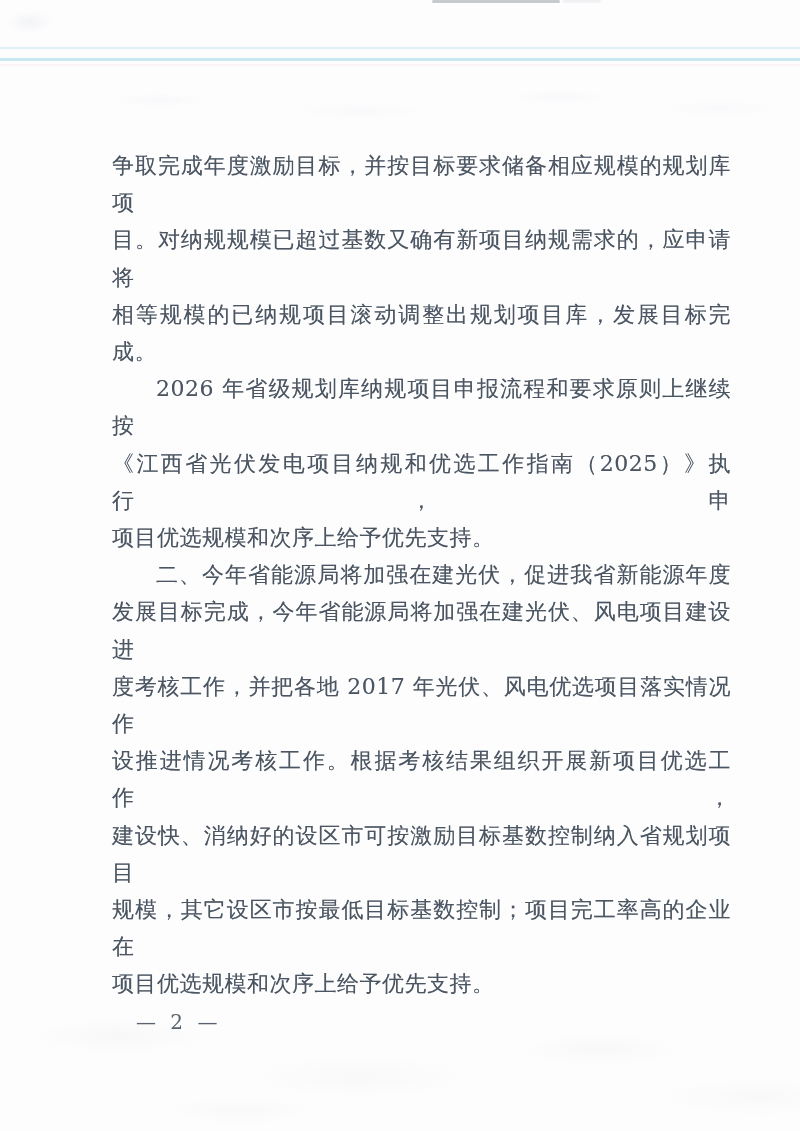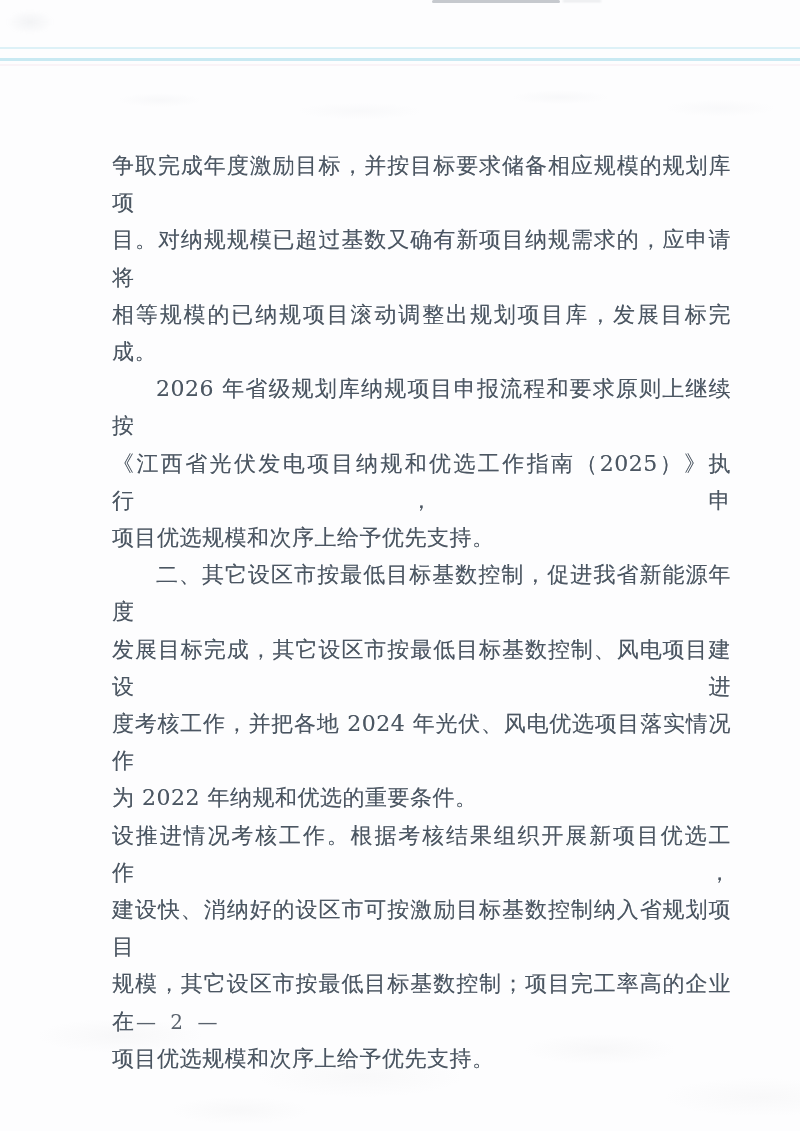--- a/index.html
+++ b/index.html
@@ -126,7 +126,7 @@
       <div class="line indent stretch">2026 年省级规划库纳规项目申报流程和要求原则上继续按</div>
       <div class="line stretch">《江西省光伏发电项目纳规和优选工作指南（2025）》执行，申</div>
       <div class="line">项目优选规模和次序上给予优先支持。</div>
-      <div class="line indent stretch">二、其它设区市按最低目标基数控制，促进我省新能源年度</div>
+      <div class="line indent stretch">二、今年省能源局将加强在建光伏，促进我省新能源年度</div>
       <div class="line stretch">发展目标完成，其它设区市按最低目标基数控制、风电项目建设进</div>
       <div class="line stretch">度考核工作，并把各地 2024 年光伏、风电优选项目落实情况作</div>
       <div class="line">为 2022 年纳规和优选的重要条件。</div>

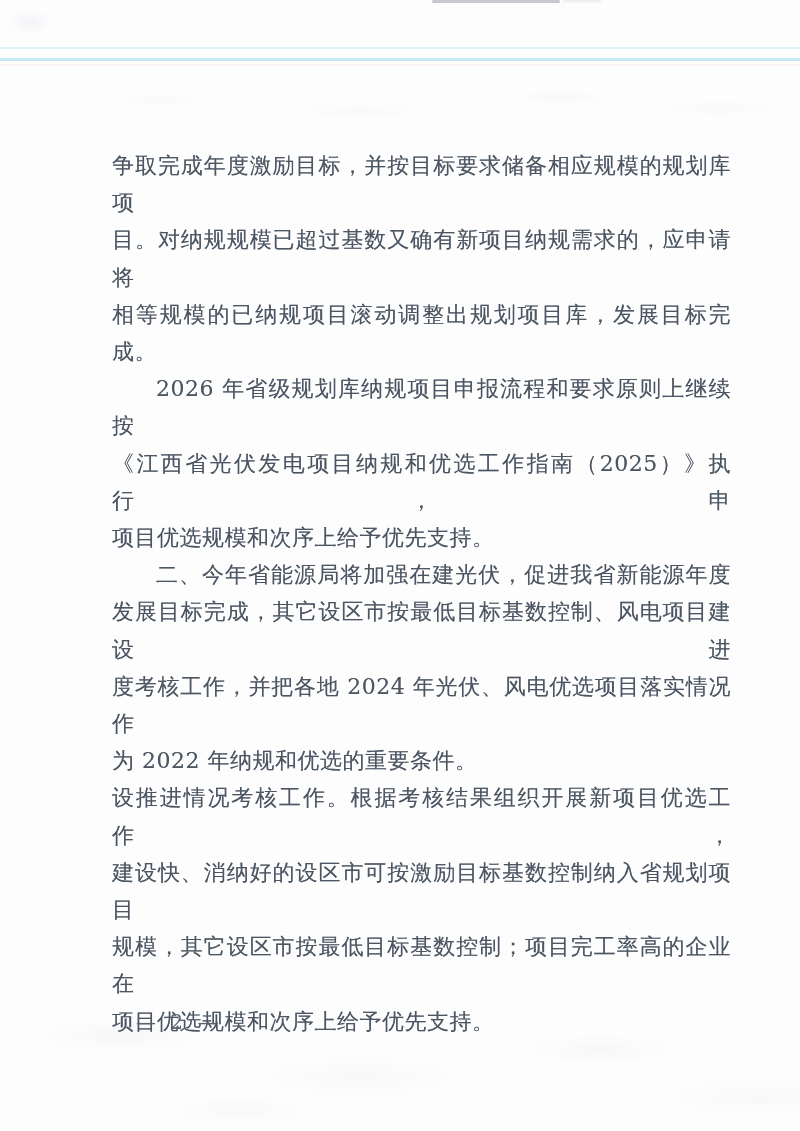--- a/index.html
+++ b/index.html
@@ -127,7 +127,7 @@
       <div class="line stretch">《江西省光伏发电项目纳规和优选工作指南（2025）》执行，申</div>
       <div class="line">项目优选规模和次序上给予优先支持。</div>
       <div class="line indent stretch">二、今年省能源局将加强在建光伏，促进我省新能源年度</div>
-      <div class="line stretch">发展目标完成，其它设区市按最低目标基数控制、风电项目建设进</div>
+      <div class="line stretch">发展目标完成，今年省能源局将加强在建光伏、风电项目建设进</div>
       <div class="line stretch">度考核工作，并把各地 2024 年光伏、风电优选项目落实情况作</div>
       <div class="line">为 2022 年纳规和优选的重要条件。</div>
       <div class="line stretch">设推进情况考核工作。根据考核结果组织开展新项目优选工作，</div>

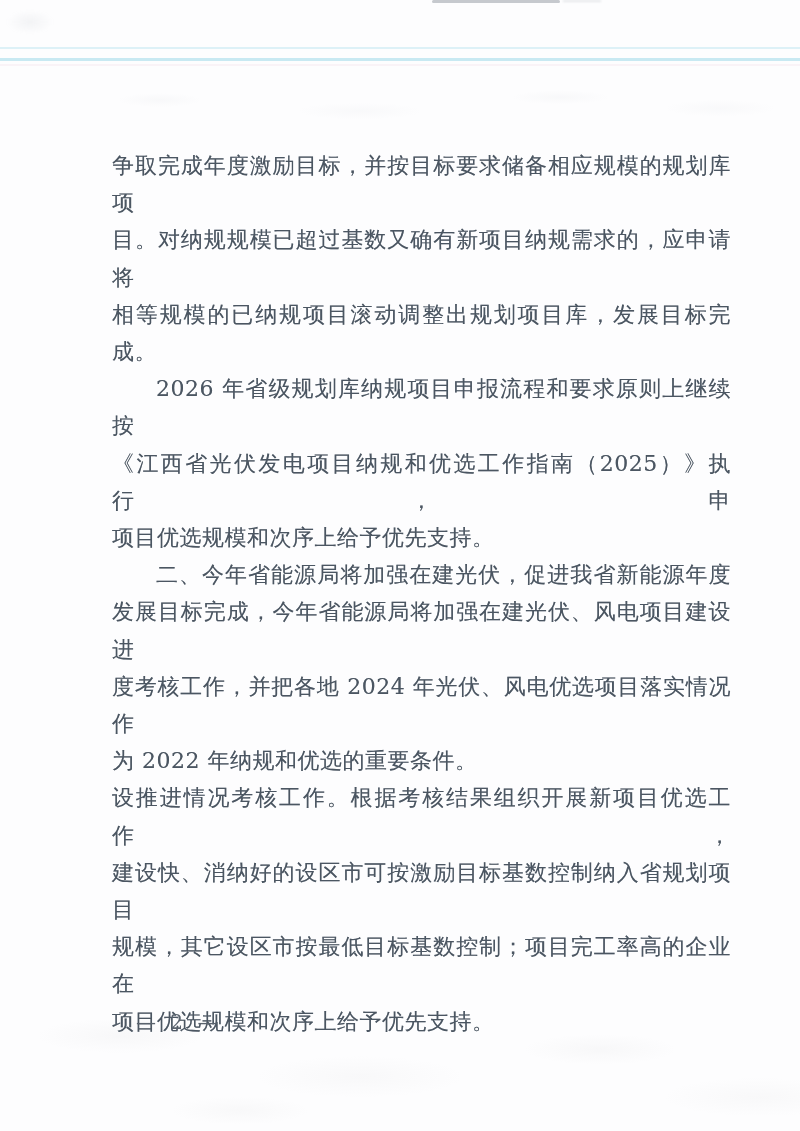--- a/index.html
+++ b/index.html
@@ -128,7 +128,7 @@
       <div class="line">项目优选规模和次序上给予优先支持。</div>
       <div class="line indent stretch">二、今年省能源局将加强在建光伏，促进我省新能源年度</div>
       <div class="line stretch">发展目标完成，今年省能源局将加强在建光伏、风电项目建设进</div>
-      <div class="line stretch">度考核工作，并把各地 2024 年光伏、风电优选项目落实情况作</div>
+      <div class="line stretch">度考核工作，并把各地 2017 年光伏、风电优选项目落实情况作</div>
       <div class="line">为 2022 年纳规和优选的重要条件。</div>
       <div class="line stretch">设推进情况考核工作。根据考核结果组织开展新项目优选工作，</div>
       <div class="line stretch">建设快、消纳好的设区市可按激励目标基数控制纳入省规划项目</div>

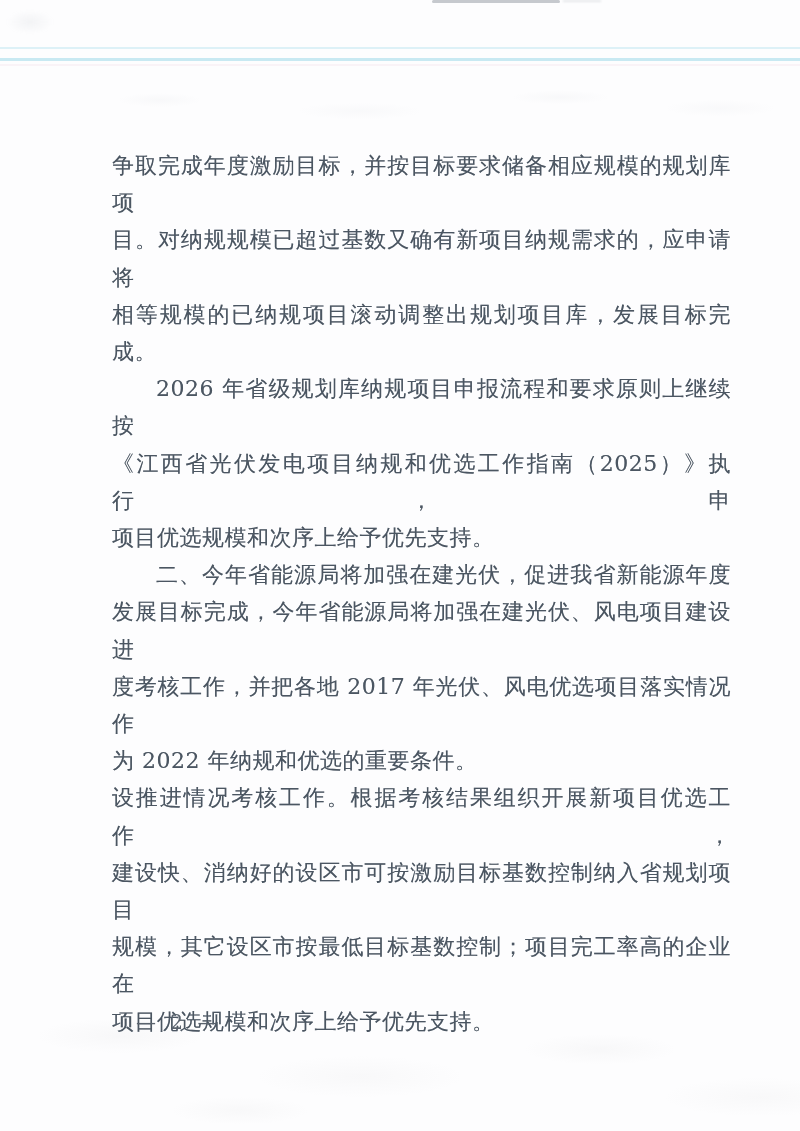--- a/index.html
+++ b/index.html
@@ -129,7 +129,6 @@
       <div class="line indent stretch">二、今年省能源局将加强在建光伏，促进我省新能源年度</div>
       <div class="line stretch">发展目标完成，今年省能源局将加强在建光伏、风电项目建设进</div>
       <div class="line stretch">度考核工作，并把各地 2017 年光伏、风电优选项目落实情况作</div>
-      <div class="line">为 2022 年纳规和优选的重要条件。</div>
       <div class="line stretch">设推进情况考核工作。根据考核结果组织开展新项目优选工作，</div>
       <div class="line stretch">建设快、消纳好的设区市可按激励目标基数控制纳入省规划项目</div>
       <div class="line stretch">规模，其它设区市按最低目标基数控制；项目完工率高的企业在</div>

